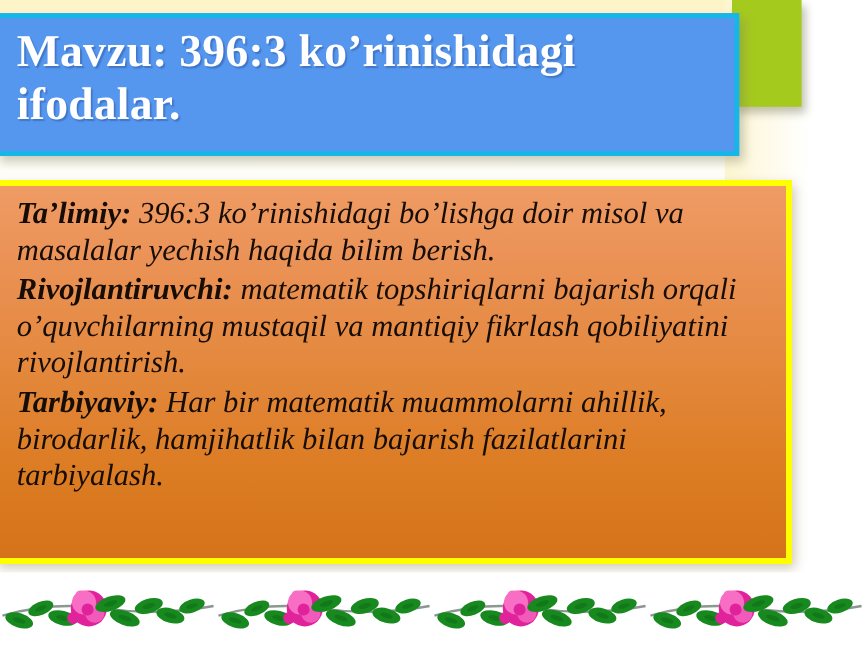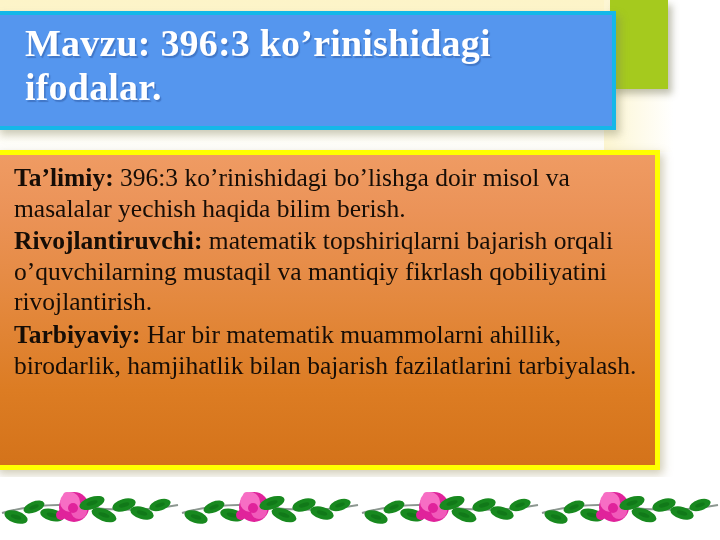--- a/index.html
+++ b/index.html
@@ -79,7 +79,6 @@
     letter-spacing: 0.2px;
     text-shadow: 1.5px 1.5px 1px rgba(40,80,150,0.45);
     white-space: pre-line;
-    margin-left: 11px;
   }
 
   

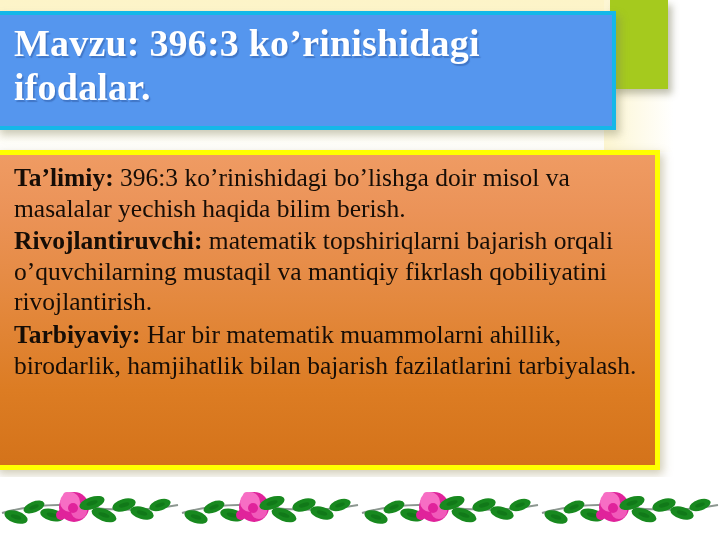--- a/index.html
+++ b/index.html
@@ -106,6 +106,7 @@
     font-size: 25.5px;
     line-height: 1.20;
     margin: 0 0 2px 0;
+    font-style: italic;
   }
   .para b {
     font-weight: bold;

